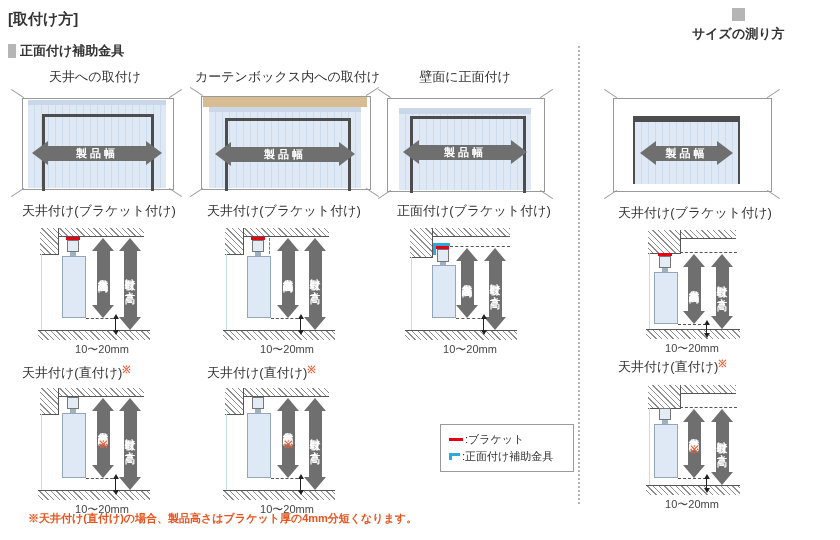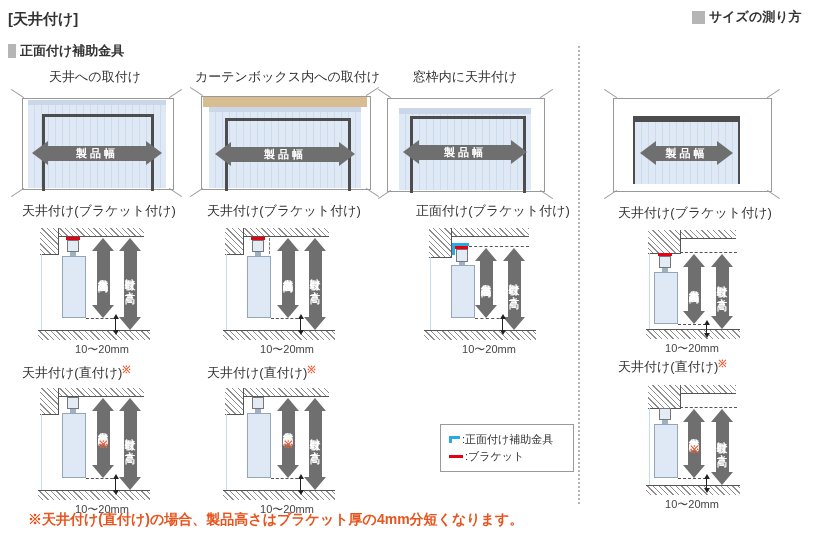--- a/index.html
+++ b/index.html
@@ -73,7 +73,7 @@
 
 <div id="page">
 
-  <div class="main-title">[天井付け]</div>
+  <div class="main-title">[取付け方]</div>
   <div class="sec-head" style="left:692px;top:8px;">
     <span class="sq-big"></span>
     <span>サイズの測り方</span>

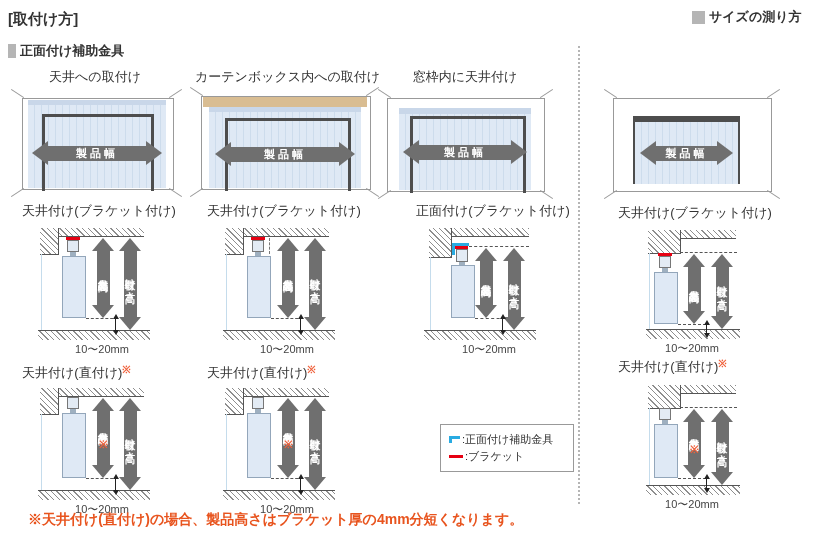--- a/index.html
+++ b/index.html
@@ -74,7 +74,7 @@
 <div id="page">
 
   <div class="main-title">[取付け方]</div>
-  <div class="sec-head" style="left:692px;top:8px;">
+  <div class="sec-head" style="left:692px;top:8px;flex-direction:column;">
     <span class="sq-big"></span>
     <span>サイズの測り方</span>
   </div>

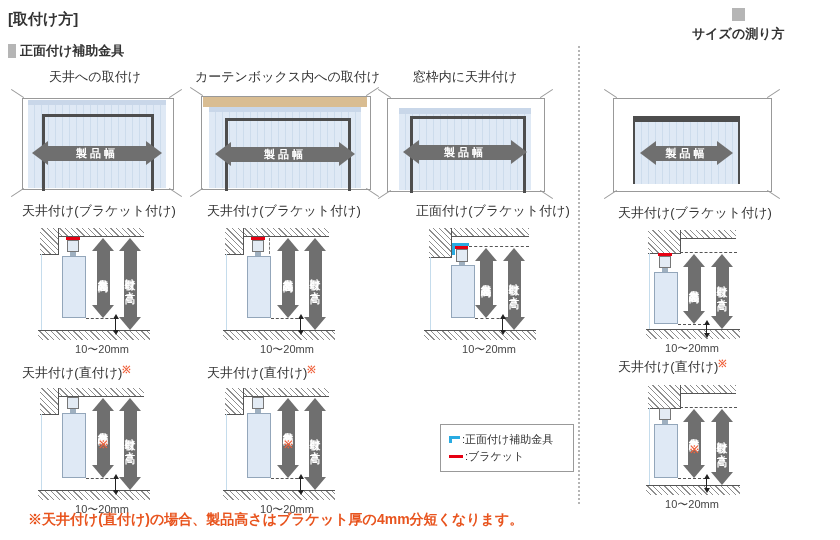--- a/index.html
+++ b/index.html
@@ -86,7 +86,7 @@
 
   <div class="col-title" style="left:195px;top:68px;width:180px;">カーテンボックス内への取付け</div>
   <div class="col-title" style="left:10px;top:68px;width:170px;">天井への取付け</div>
-  <div class="col-title" style="left:385px;top:68px;width:160px;">窓枠内に天井付け</div>
+  <div class="col-title" style="left:385px;top:68px;width:160px;">壁面に正面付け</div>
 
   <div class="win" style="left:10px;top:88px;width:170px;height:110px;">
     <div class="wall" style="left:12px;top:10px;width:150px;height:90px;"></div>

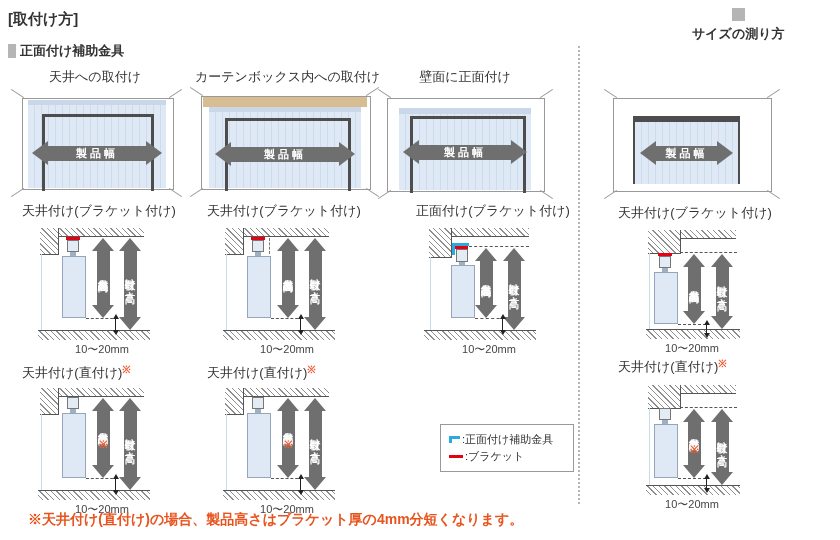--- a/index.html
+++ b/index.html
@@ -223,7 +223,7 @@
     <div class="gap-label" style="left:45px;top:140px;width:90px;">10〜20mm</div>
   </div>
 
-  <div class="sd" style="left:404px;top:202px;">
+  <div class="sd" style="left:385px;top:202px;">
     <div class="sd-title" style="padding-left:12px;">正面付け(ブラケット付け)</div>
     <div class="hatch ceilband" style="left:25px;top:26px;width:100px;"></div>
     <div class="hatch wallblock" style="left:25px;top:26px;width:22px;height:29px;"></div>

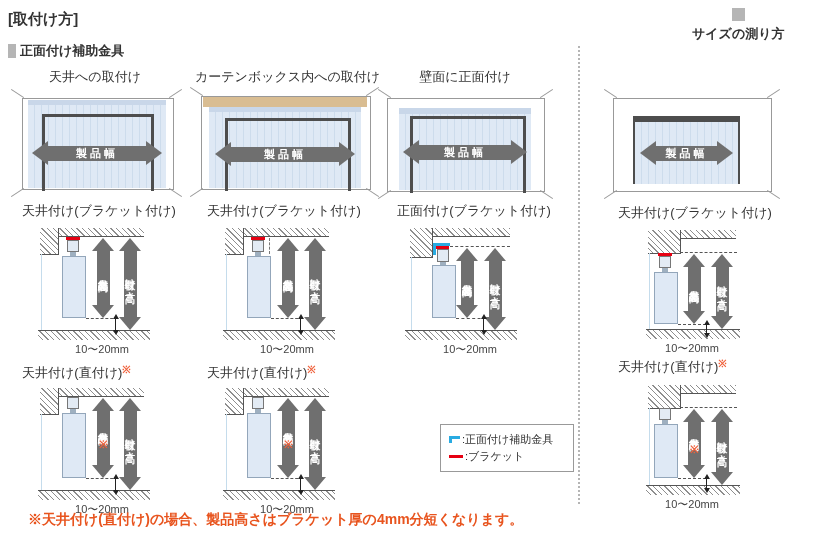--- a/index.html
+++ b/index.html
@@ -400,13 +400,13 @@
 
   <div class="legend">
     <div class="lrow">
+      <span class="lsym-red"></span>
+      <span>:ブラケット</span>
+    </div>
+    <div class="lrow">
       <span class="lsym-blue"></span>
       <span>:正面付け補助金具</span>
     </div>
-    <div class="lrow">
-      <span class="lsym-red"></span>
-      <span>:ブラケット</span>
-    </div>
   </div>
 
   <div class="note">※天井付け(直付け)の場合、製品高さはブラケット厚の4mm分短くなります。</div>

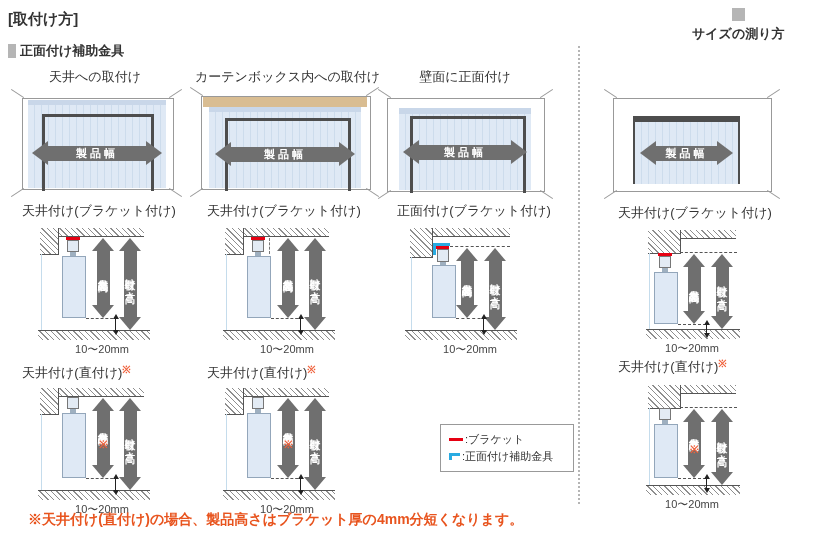--- a/index.html
+++ b/index.html
@@ -66,7 +66,7 @@
   .lrow{display:flex;align-items:center;gap:2px;font-size:11px;line-height:17px;white-space:nowrap;}
   .lsym-red{display:inline-block;width:14px;height:3px;background:var(--bracket-red);}
   .lsym-blue{display:inline-block;width:11px;height:7px;border-top:3px solid var(--aux-blue);border-left:3px solid var(--aux-blue);box-sizing:border-box;}
-  .note{position:absolute;left:28px;top:511px;font-size:14px;font-weight:bold;color:var(--note-orange);}
+  .note{position:absolute;left:28px;top:511px;font-size:11px;font-weight:bold;color:var(--note-orange);}
 </style>
 </head>
 <body>

